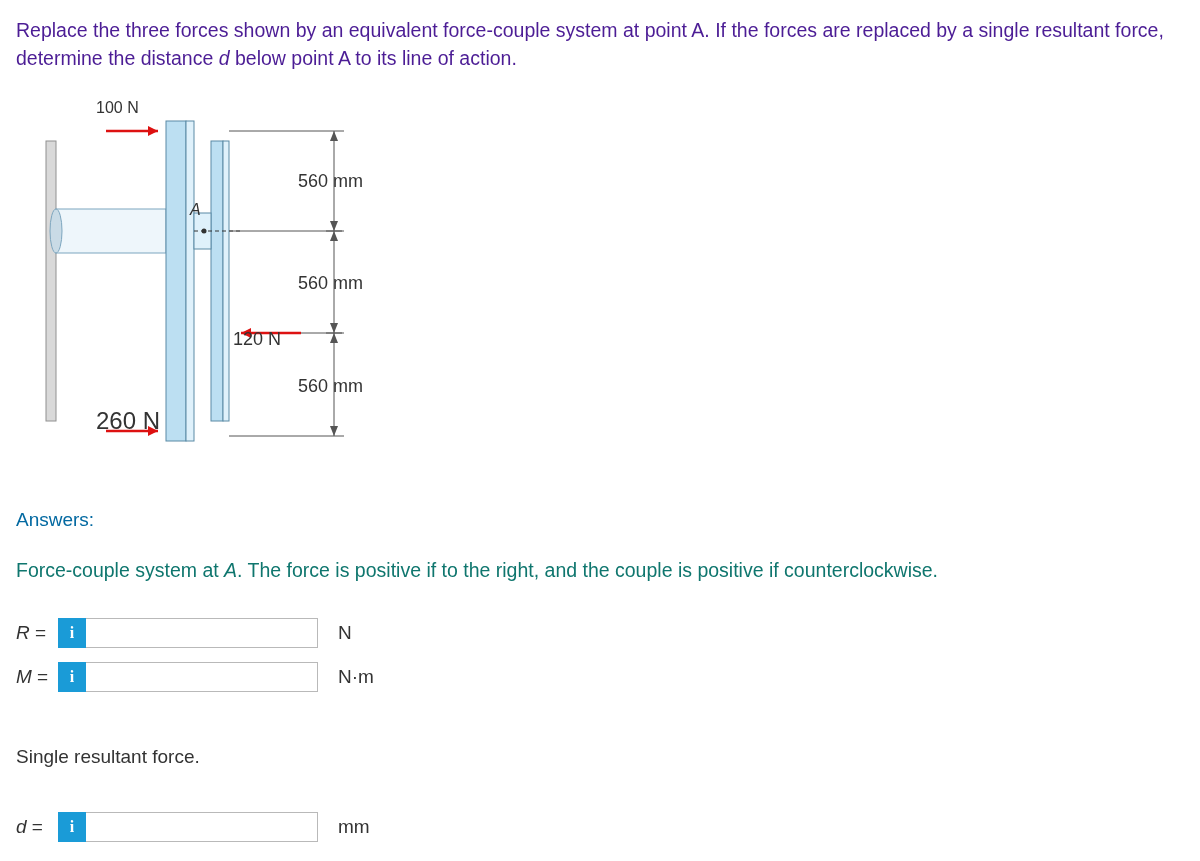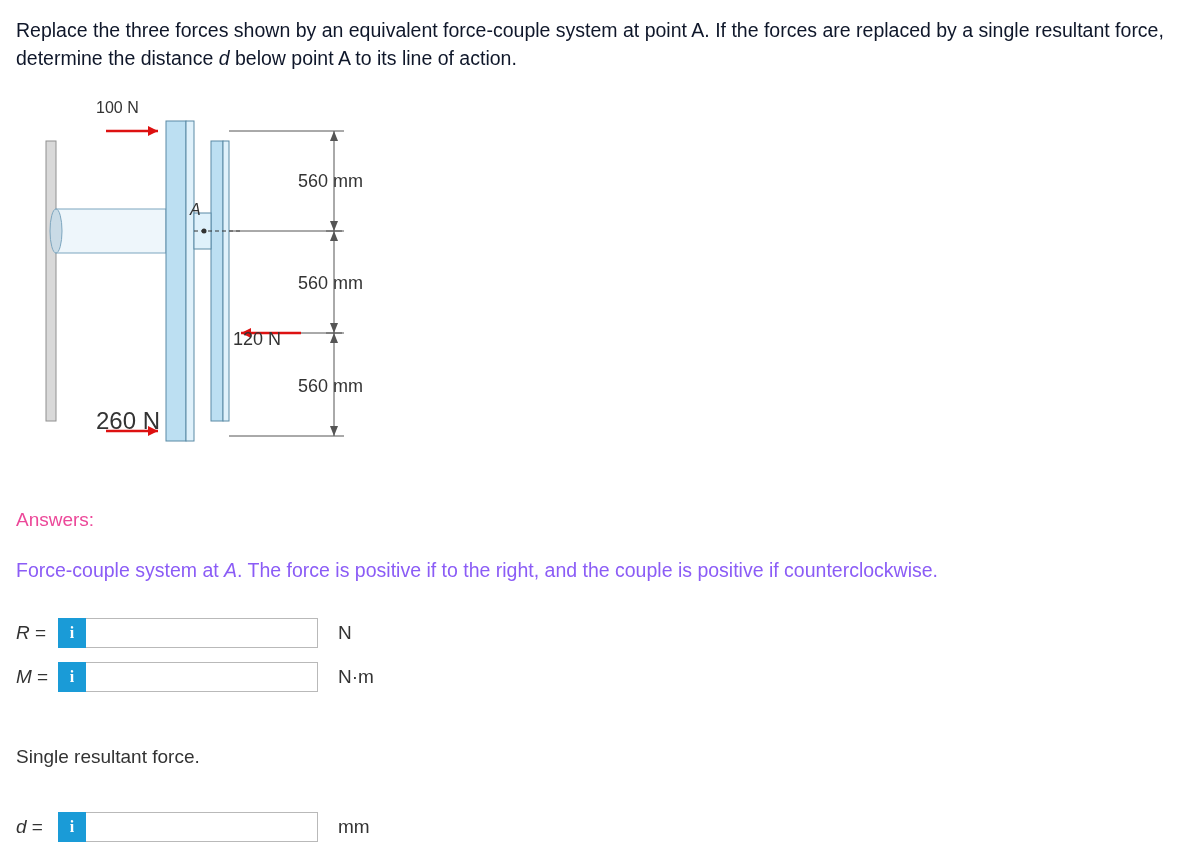--- a/index.html
+++ b/index.html
@@ -13,7 +13,7 @@
     width: 1200px;
   }
   .problem-text {
-    color: #0f172a;
+    color: #4c1d95;
     line-height: 1.45;
     margin-bottom: 28px;
     font-size: 19.5px;

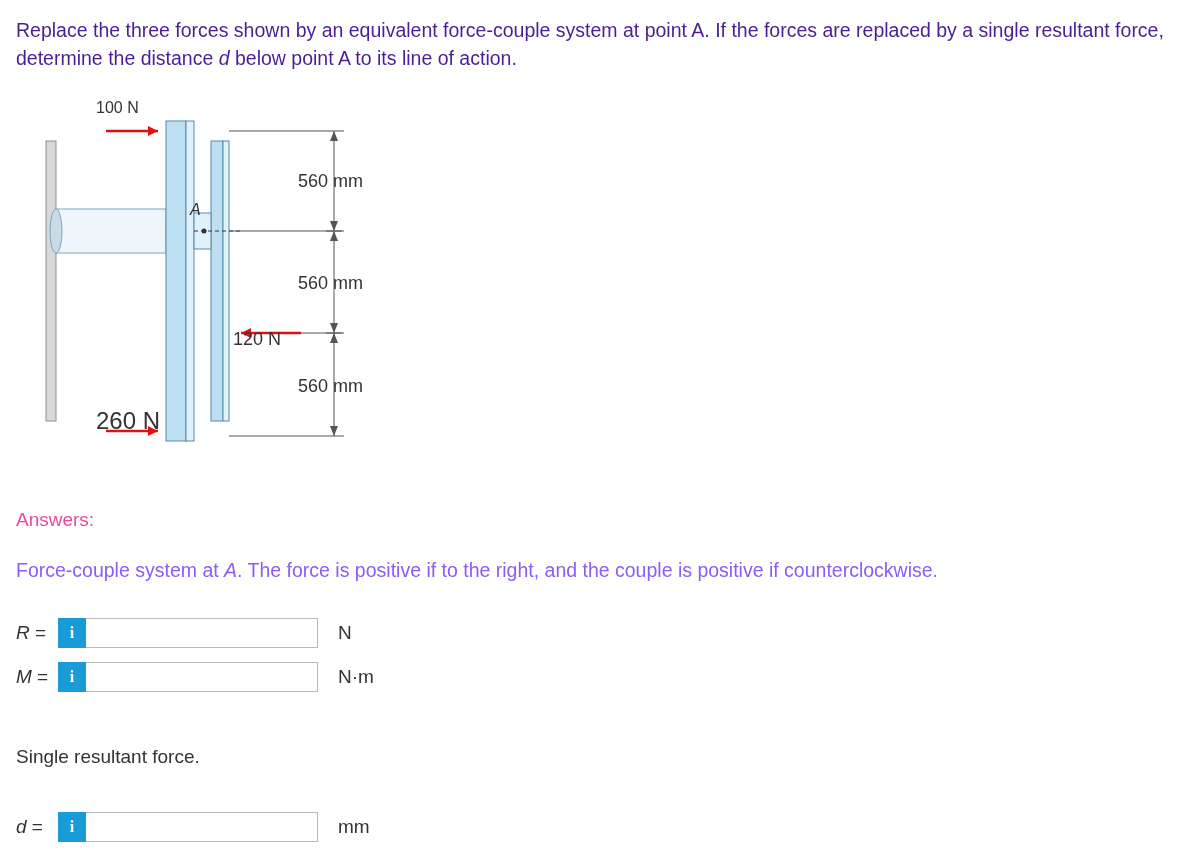--- a/index.html
+++ b/index.html
@@ -29,7 +29,7 @@
   }
   .answers-label {
     margin: 0 0 28px 0;
-    color: #ec4899;
+    color: #0369a1;
   }
   .hint-text {
     margin-bottom: 36px;

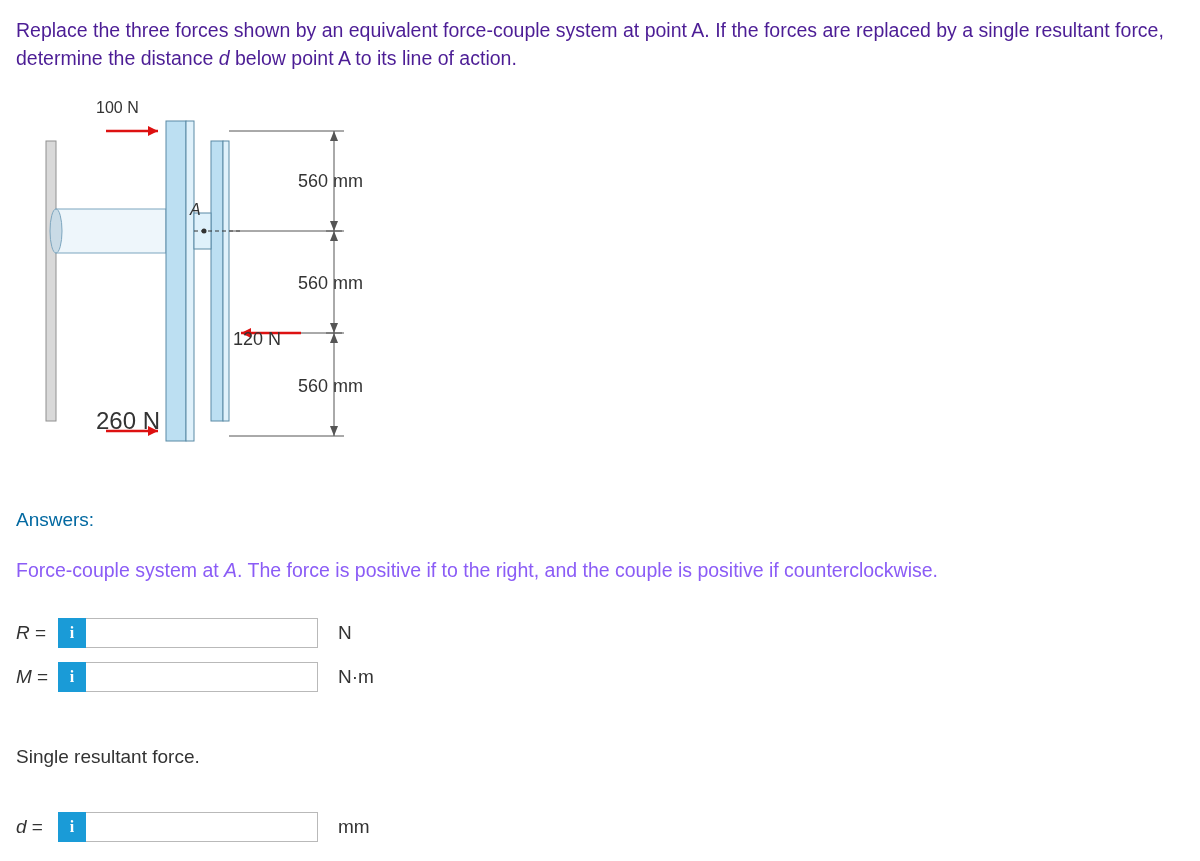--- a/index.html
+++ b/index.html
@@ -33,7 +33,7 @@
   }
   .hint-text {
     margin-bottom: 36px;
-    color: #8b5cf6;
+    color: #0f766e;
     font-size: 19.5px;
   }
   .input-row {

